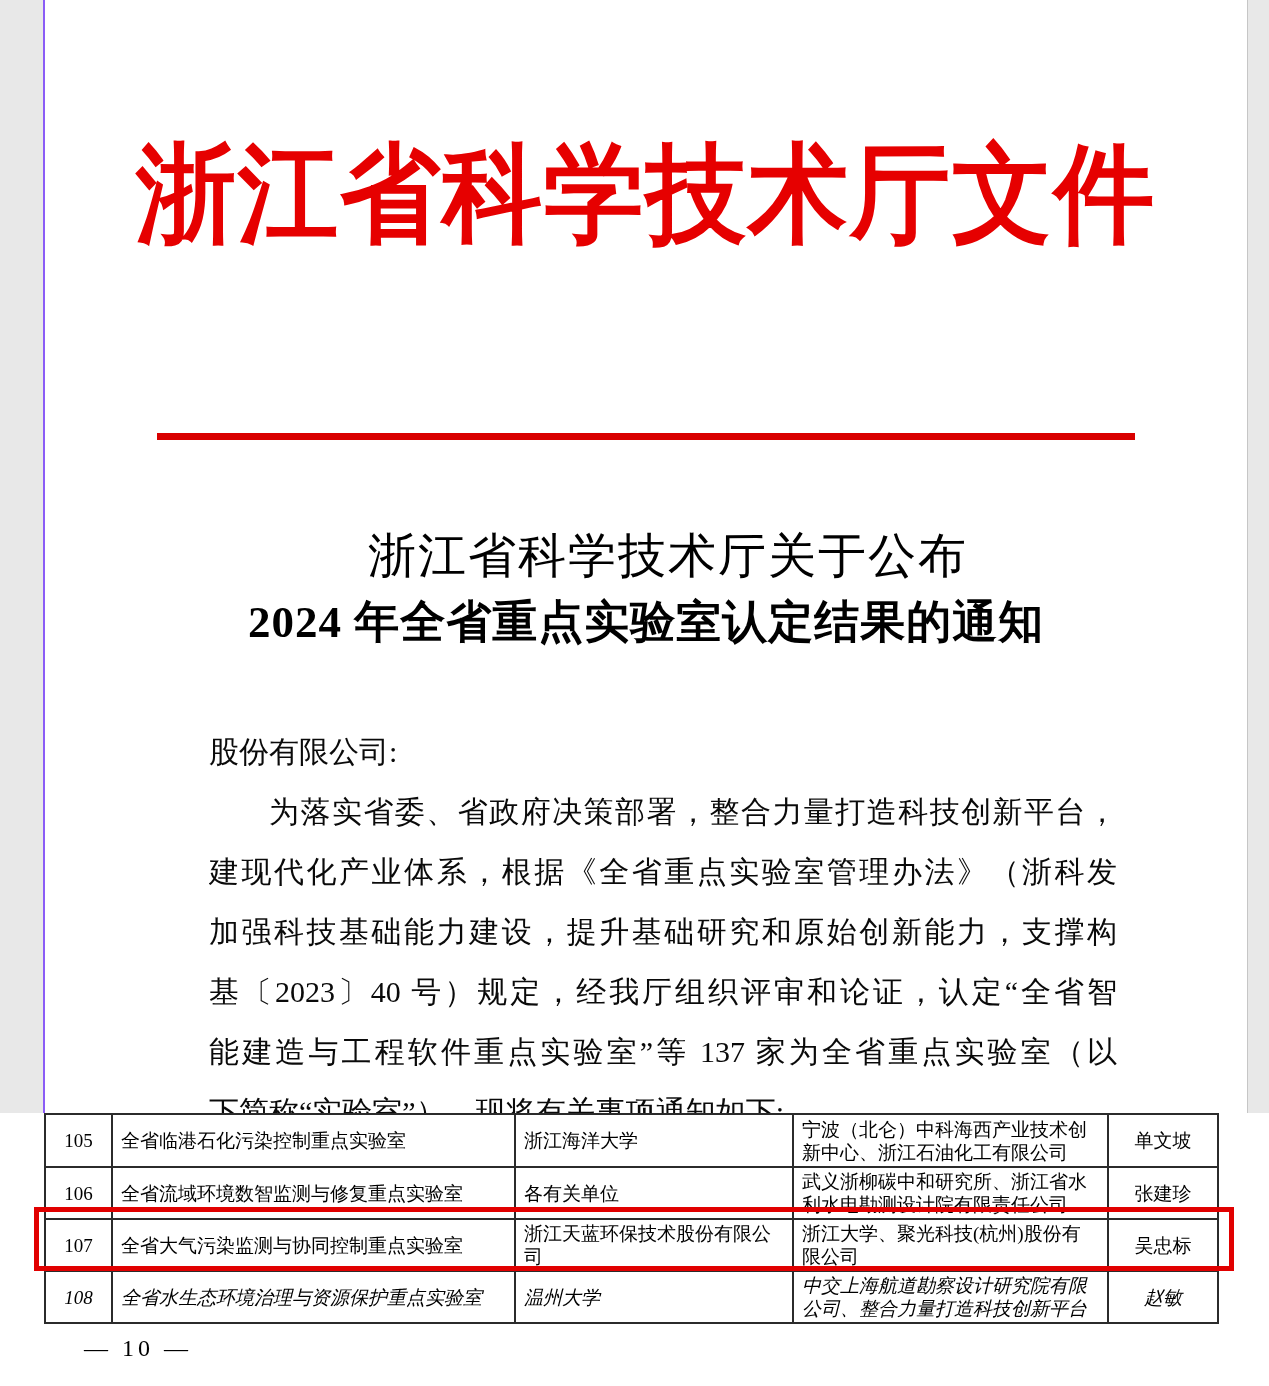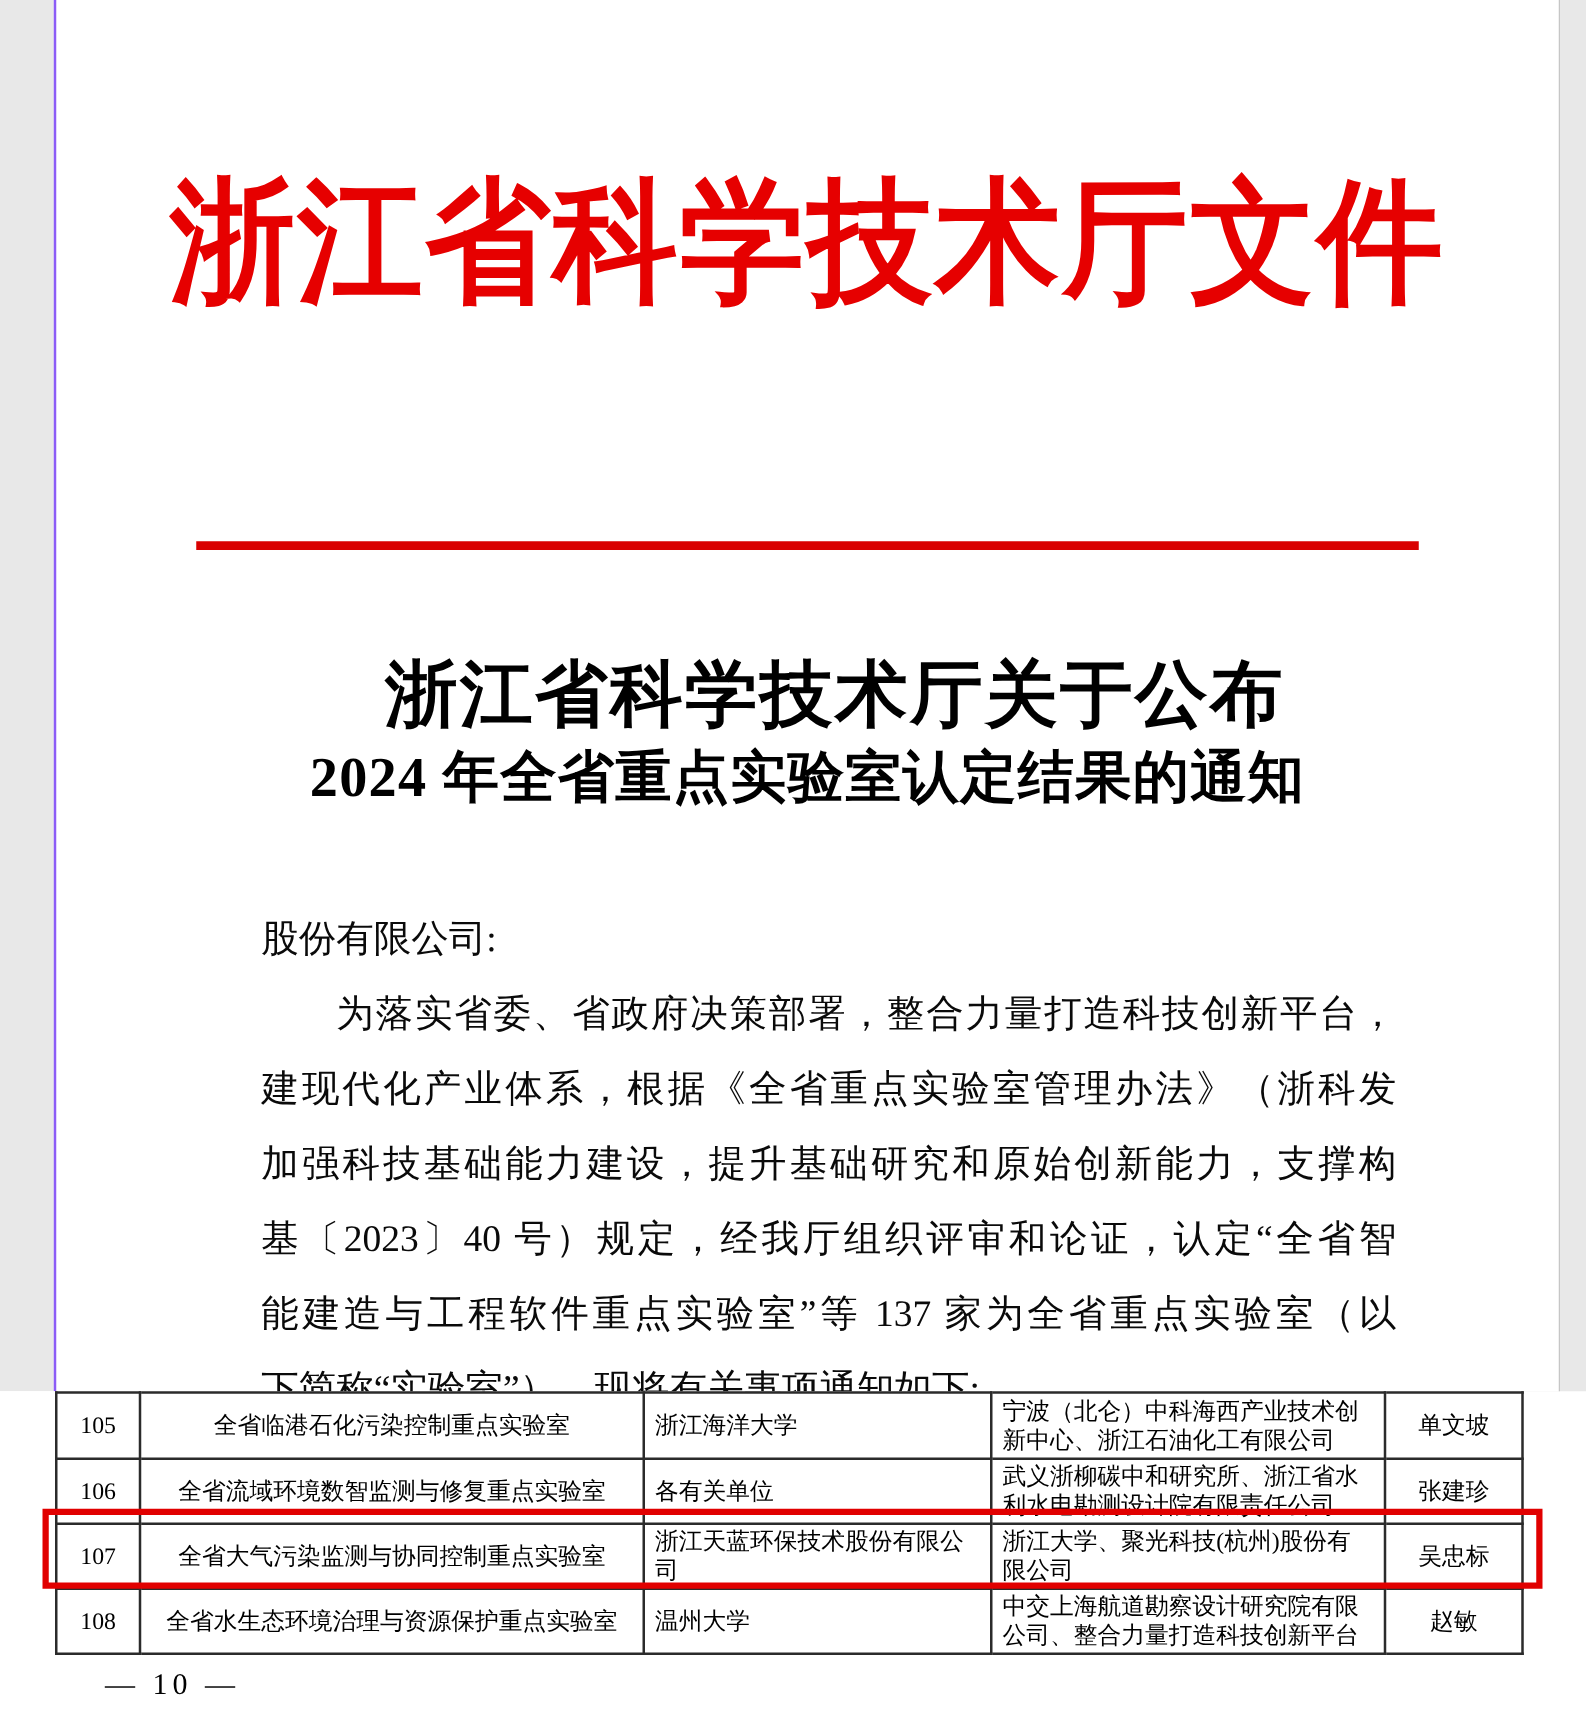--- a/index.html
+++ b/index.html
@@ -55,7 +55,7 @@
   }
 
   .notice-title { position: absolute; left: 0; top: 528px; width: 100%; text-align: center; color: #000; }
-  .notice-line1 { font-size: 58px; font-weight: bold; line-height: 56px; letter-spacing: 2px; padding-left: 44px; }
+  .notice-line1 { font-size: 48px; font-weight: normal; line-height: 56px; letter-spacing: 2px; padding-left: 44px; }
   .notice-line2 { font-size: 45px; font-weight: bold; line-height: 56px; letter-spacing: 1px; margin-top: 10px; }
 
   .body-block {

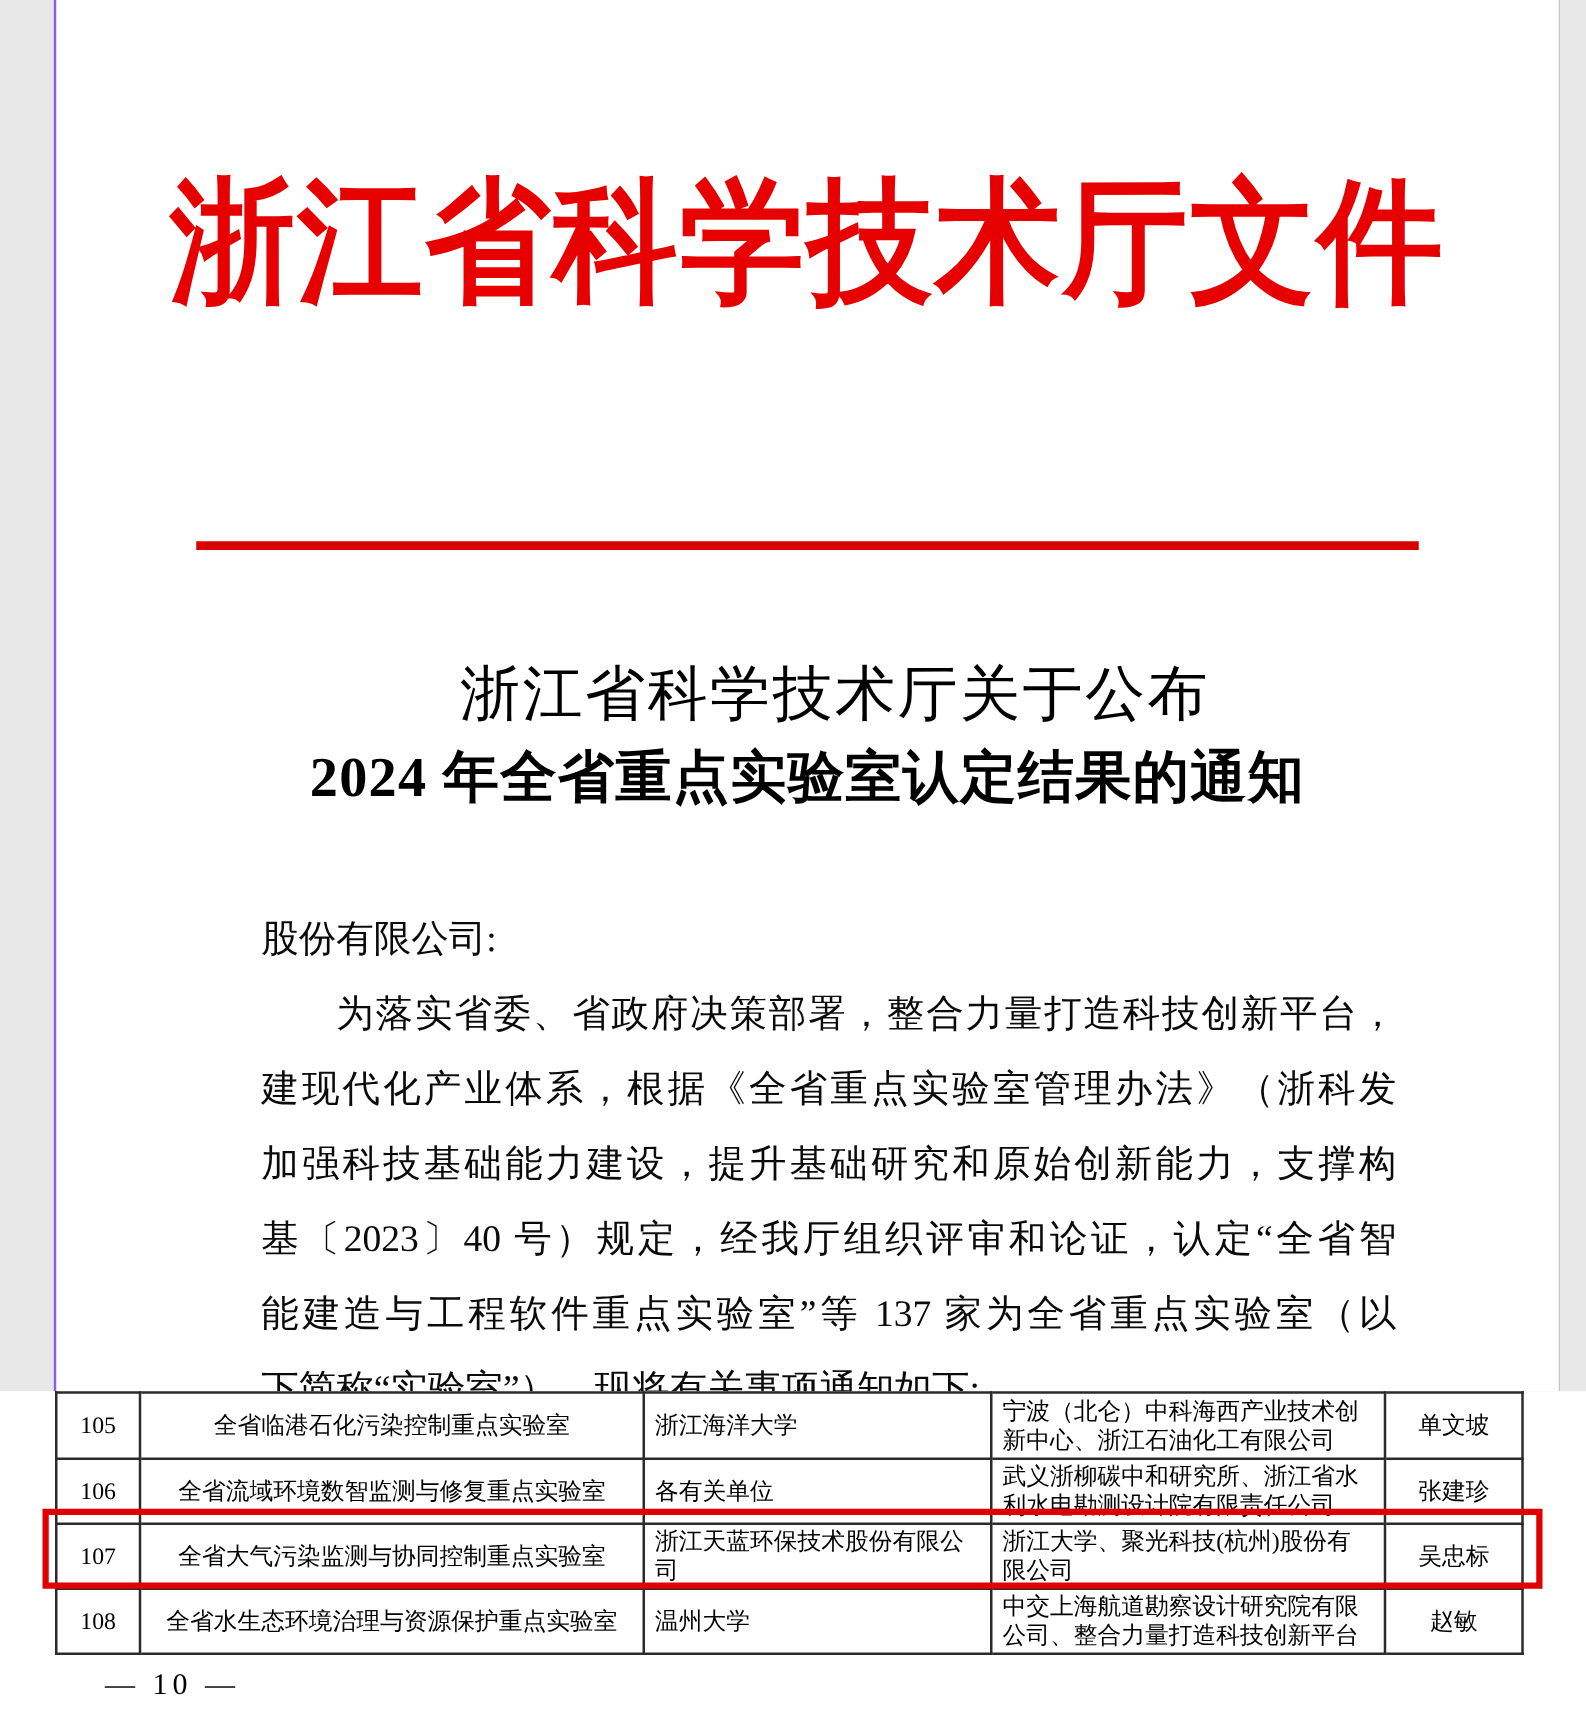--- a/index.html
+++ b/index.html
@@ -92,7 +92,7 @@
     line-height: 23px;
   }
   td.c-no { text-align: center; padding: 2px 2px; }
-  td.c-lab { text-align: center; padding-left: 12px; }
+  td.c-lab { text-align: left; padding-left: 12px; }
   td.c-host { text-align: left; padding-left: 12px; }
   td.c-partner { text-align: left; padding-left: 10px; }
   td.c-director { text-align: center; }

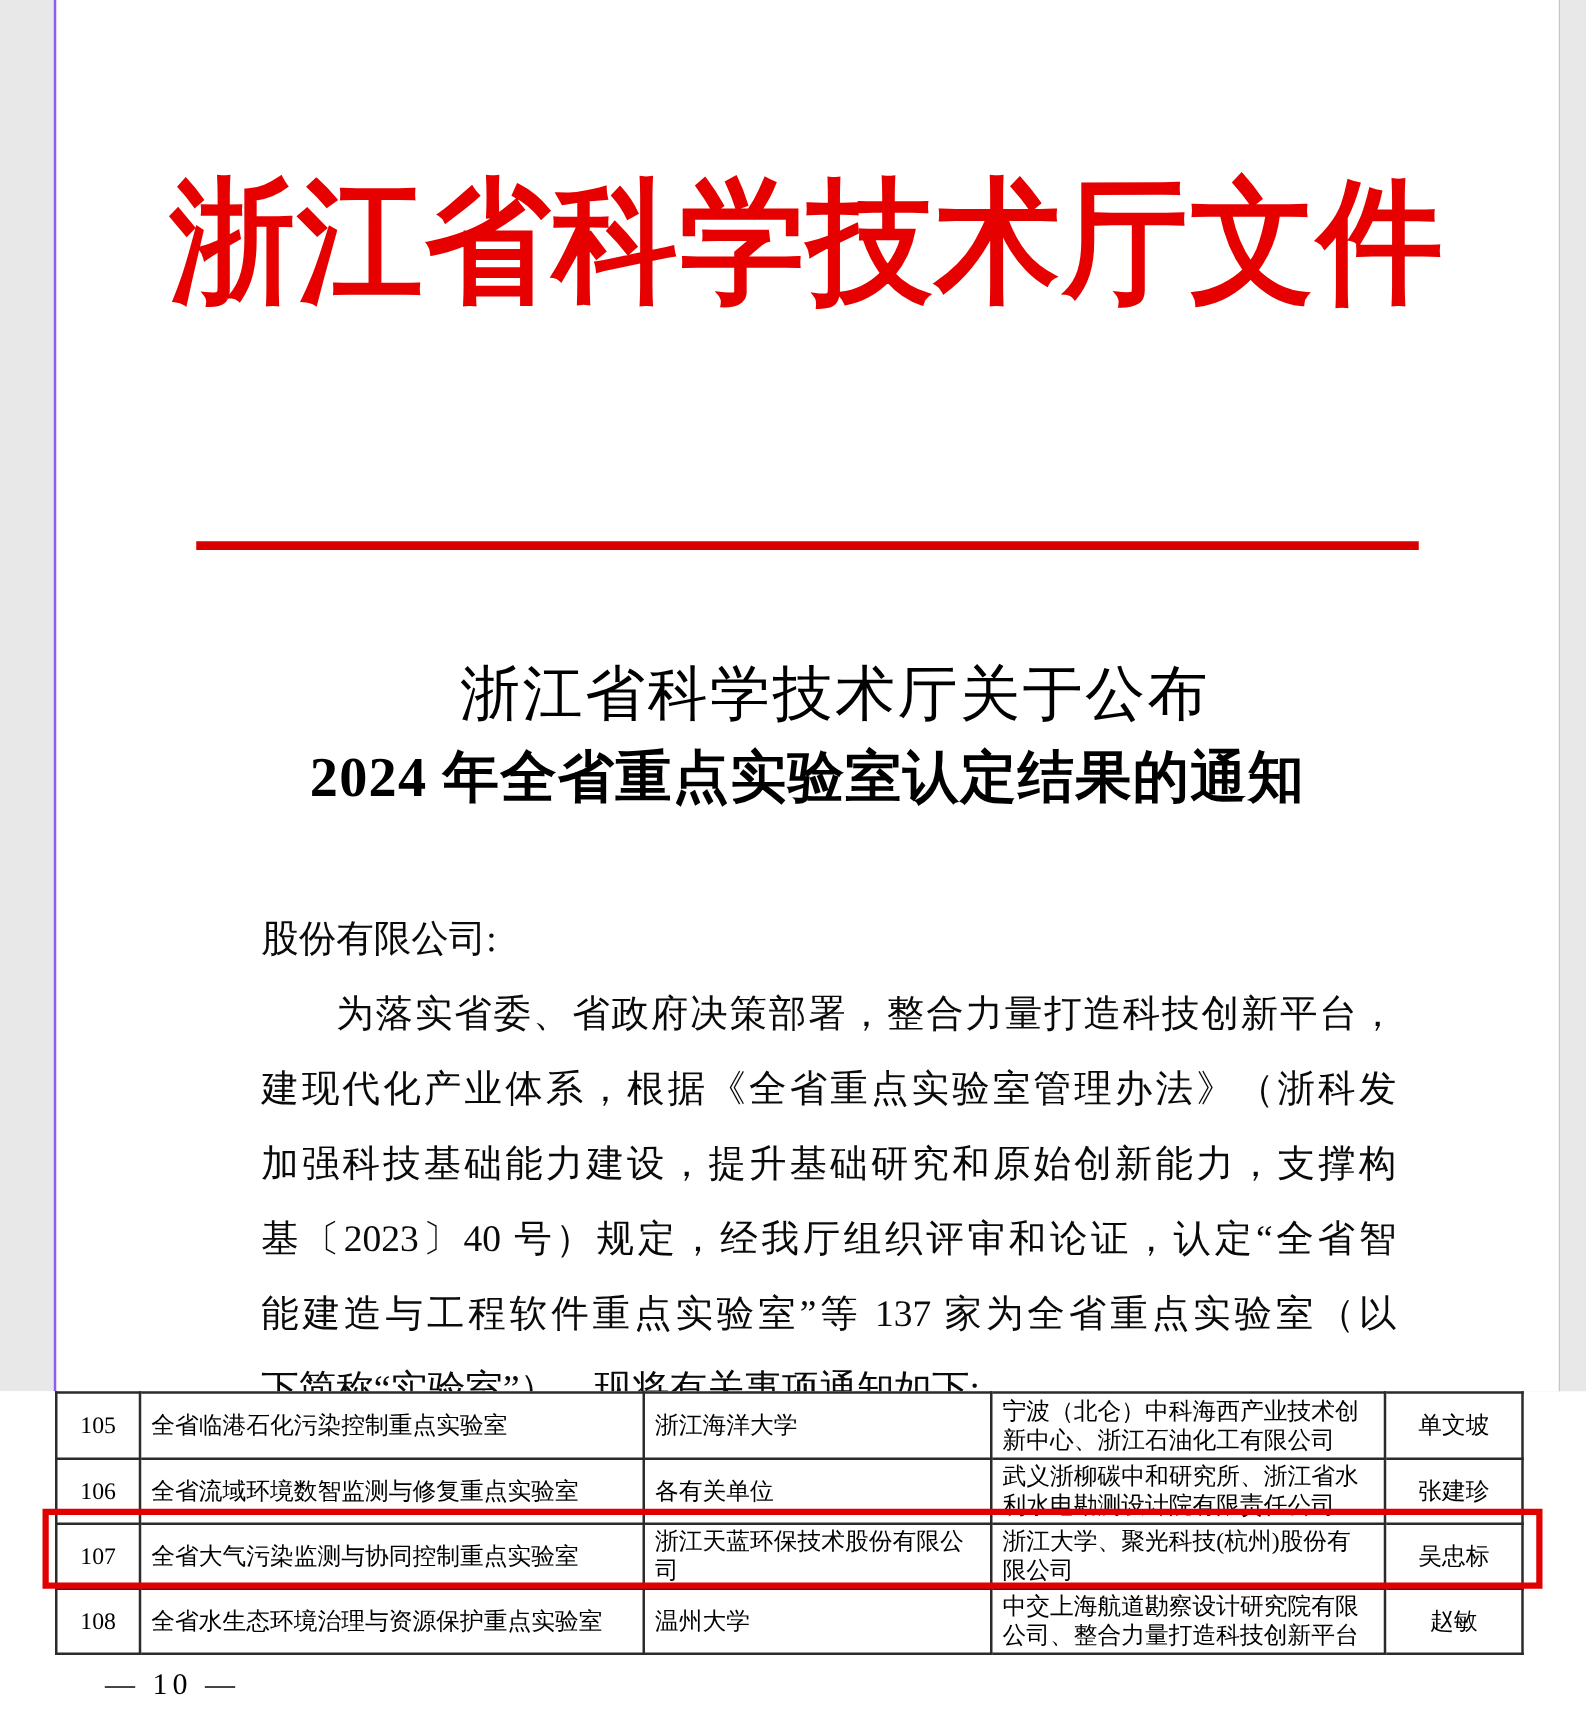--- a/index.html
+++ b/index.html
@@ -99,7 +99,7 @@
   tr.r1 { height: 53px; }
   tr.r2 { height: 47px; }
   tr.r3 { height: 51px; }
-  tr.r4 { height: 51px; }
+  tr.r4 { height: 51px; font-style: italic; }
 
   .highlight-box {
     position: absolute;

